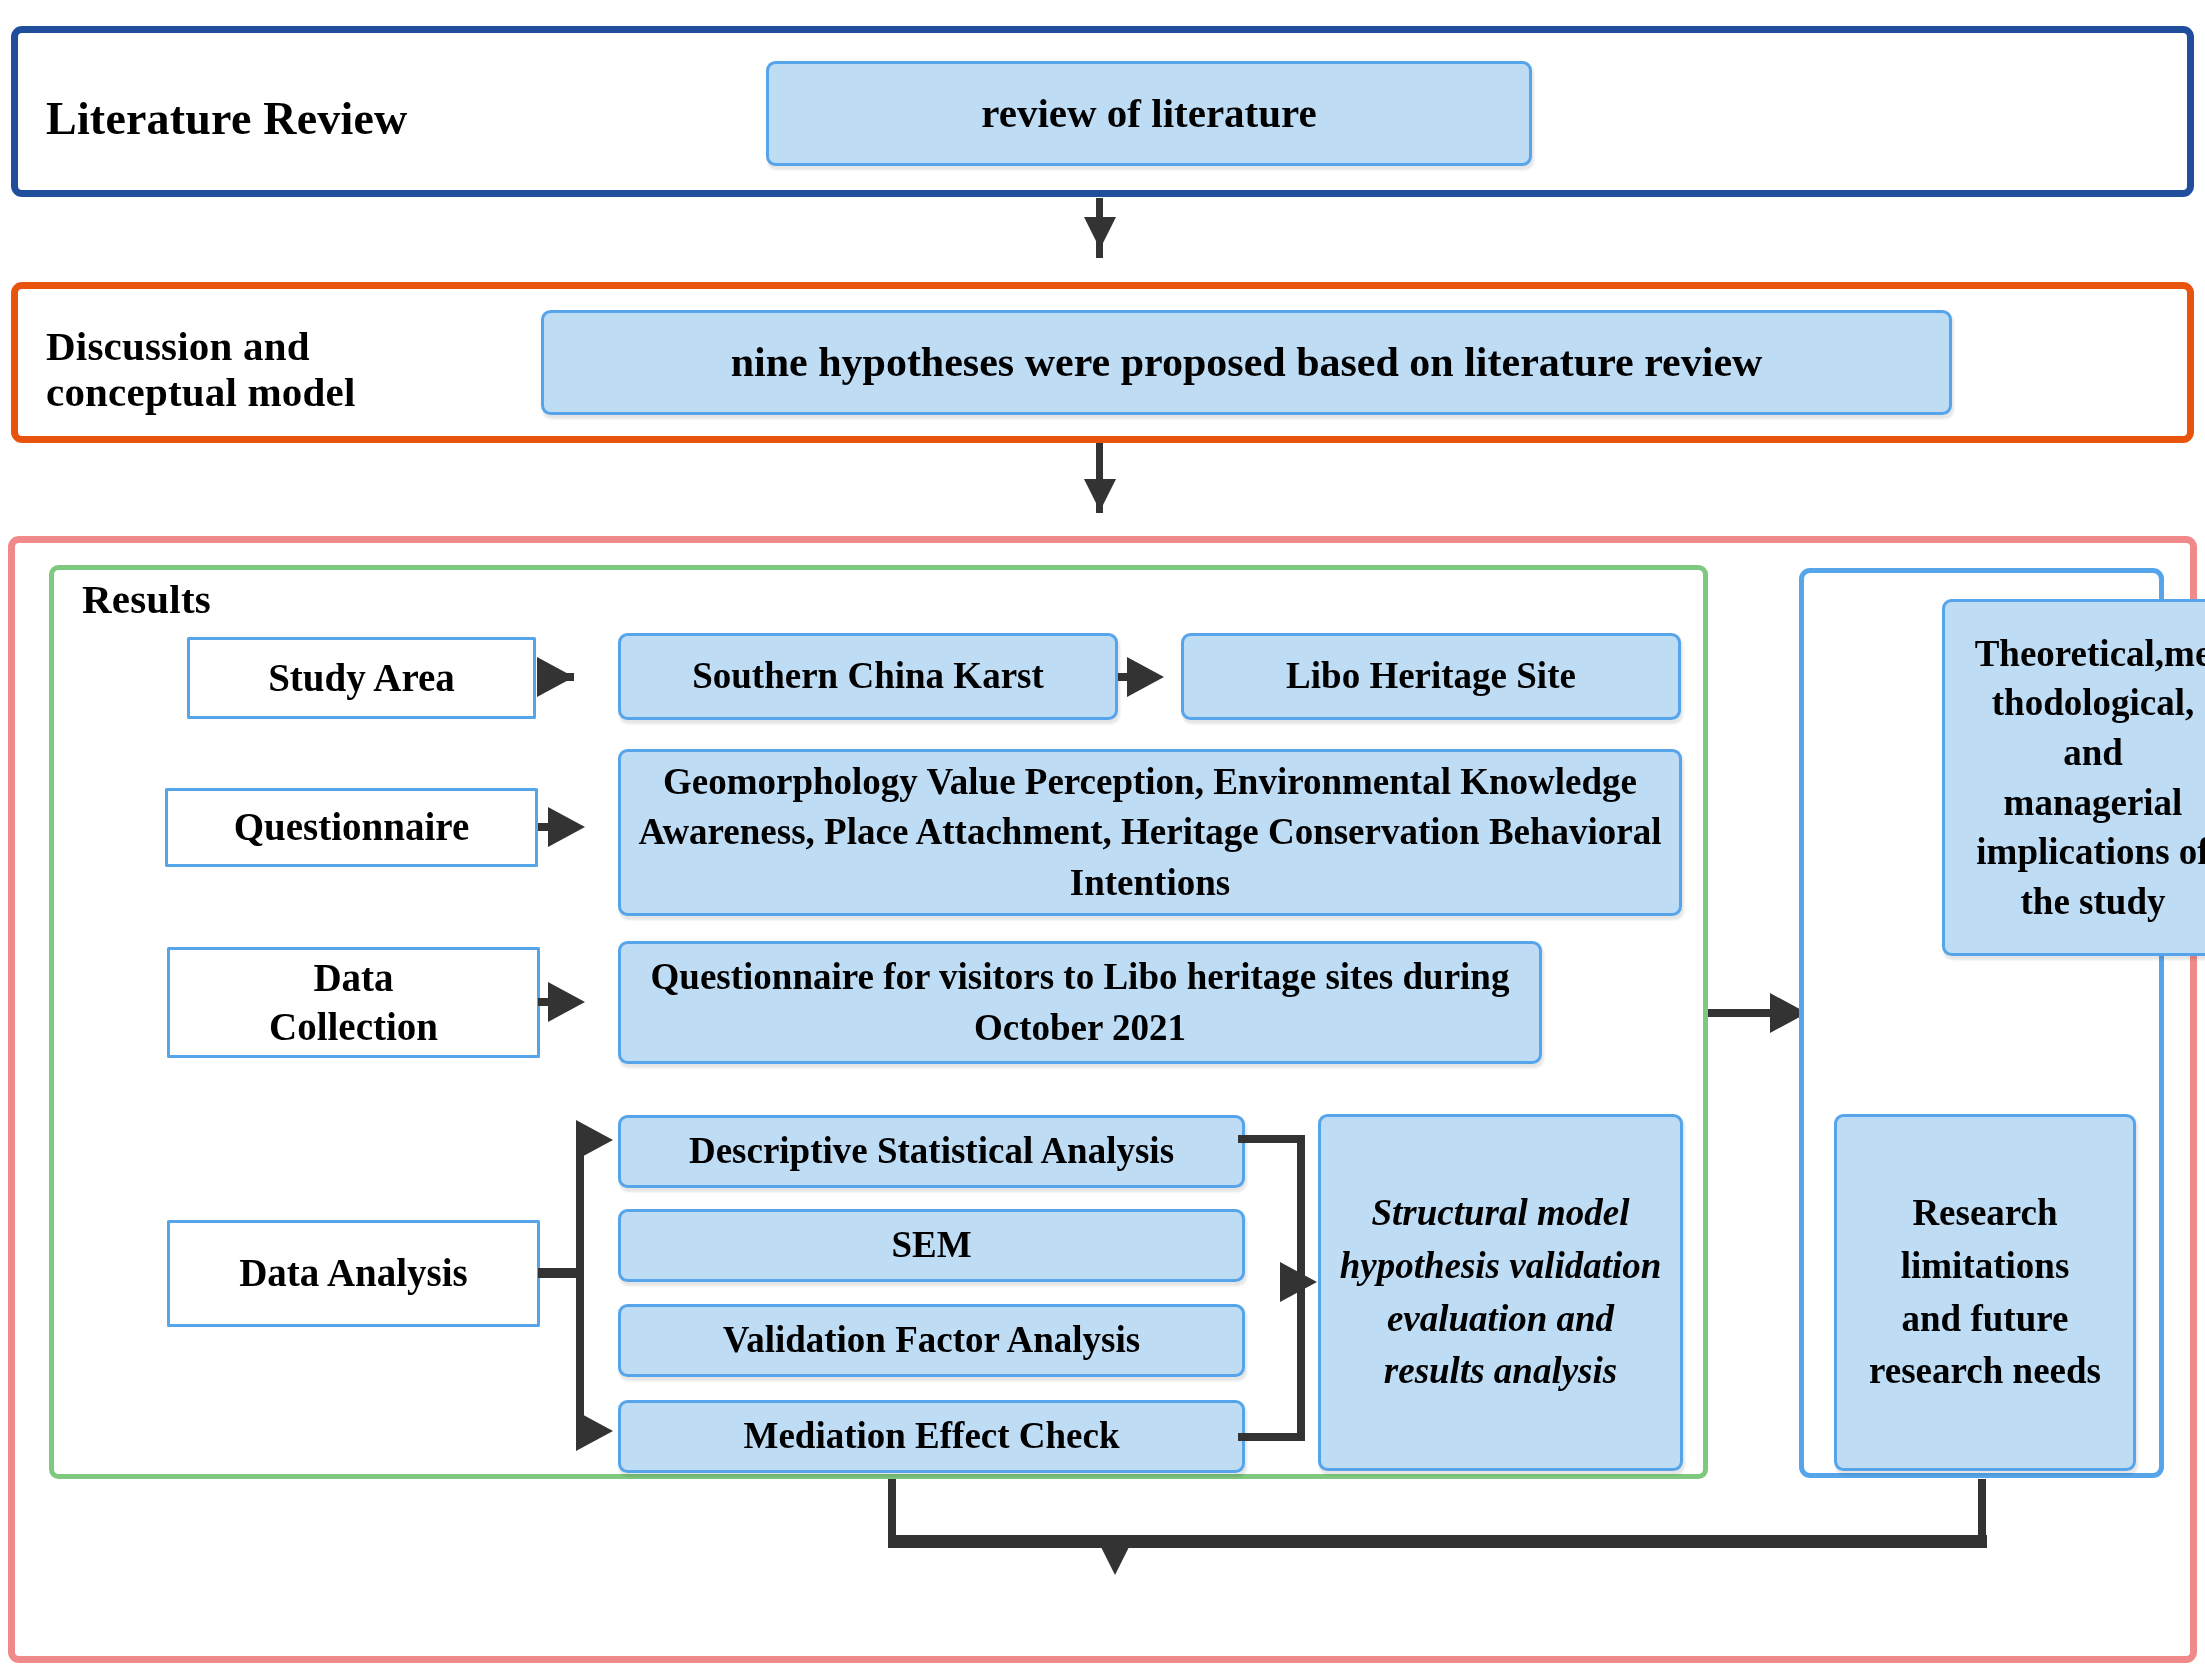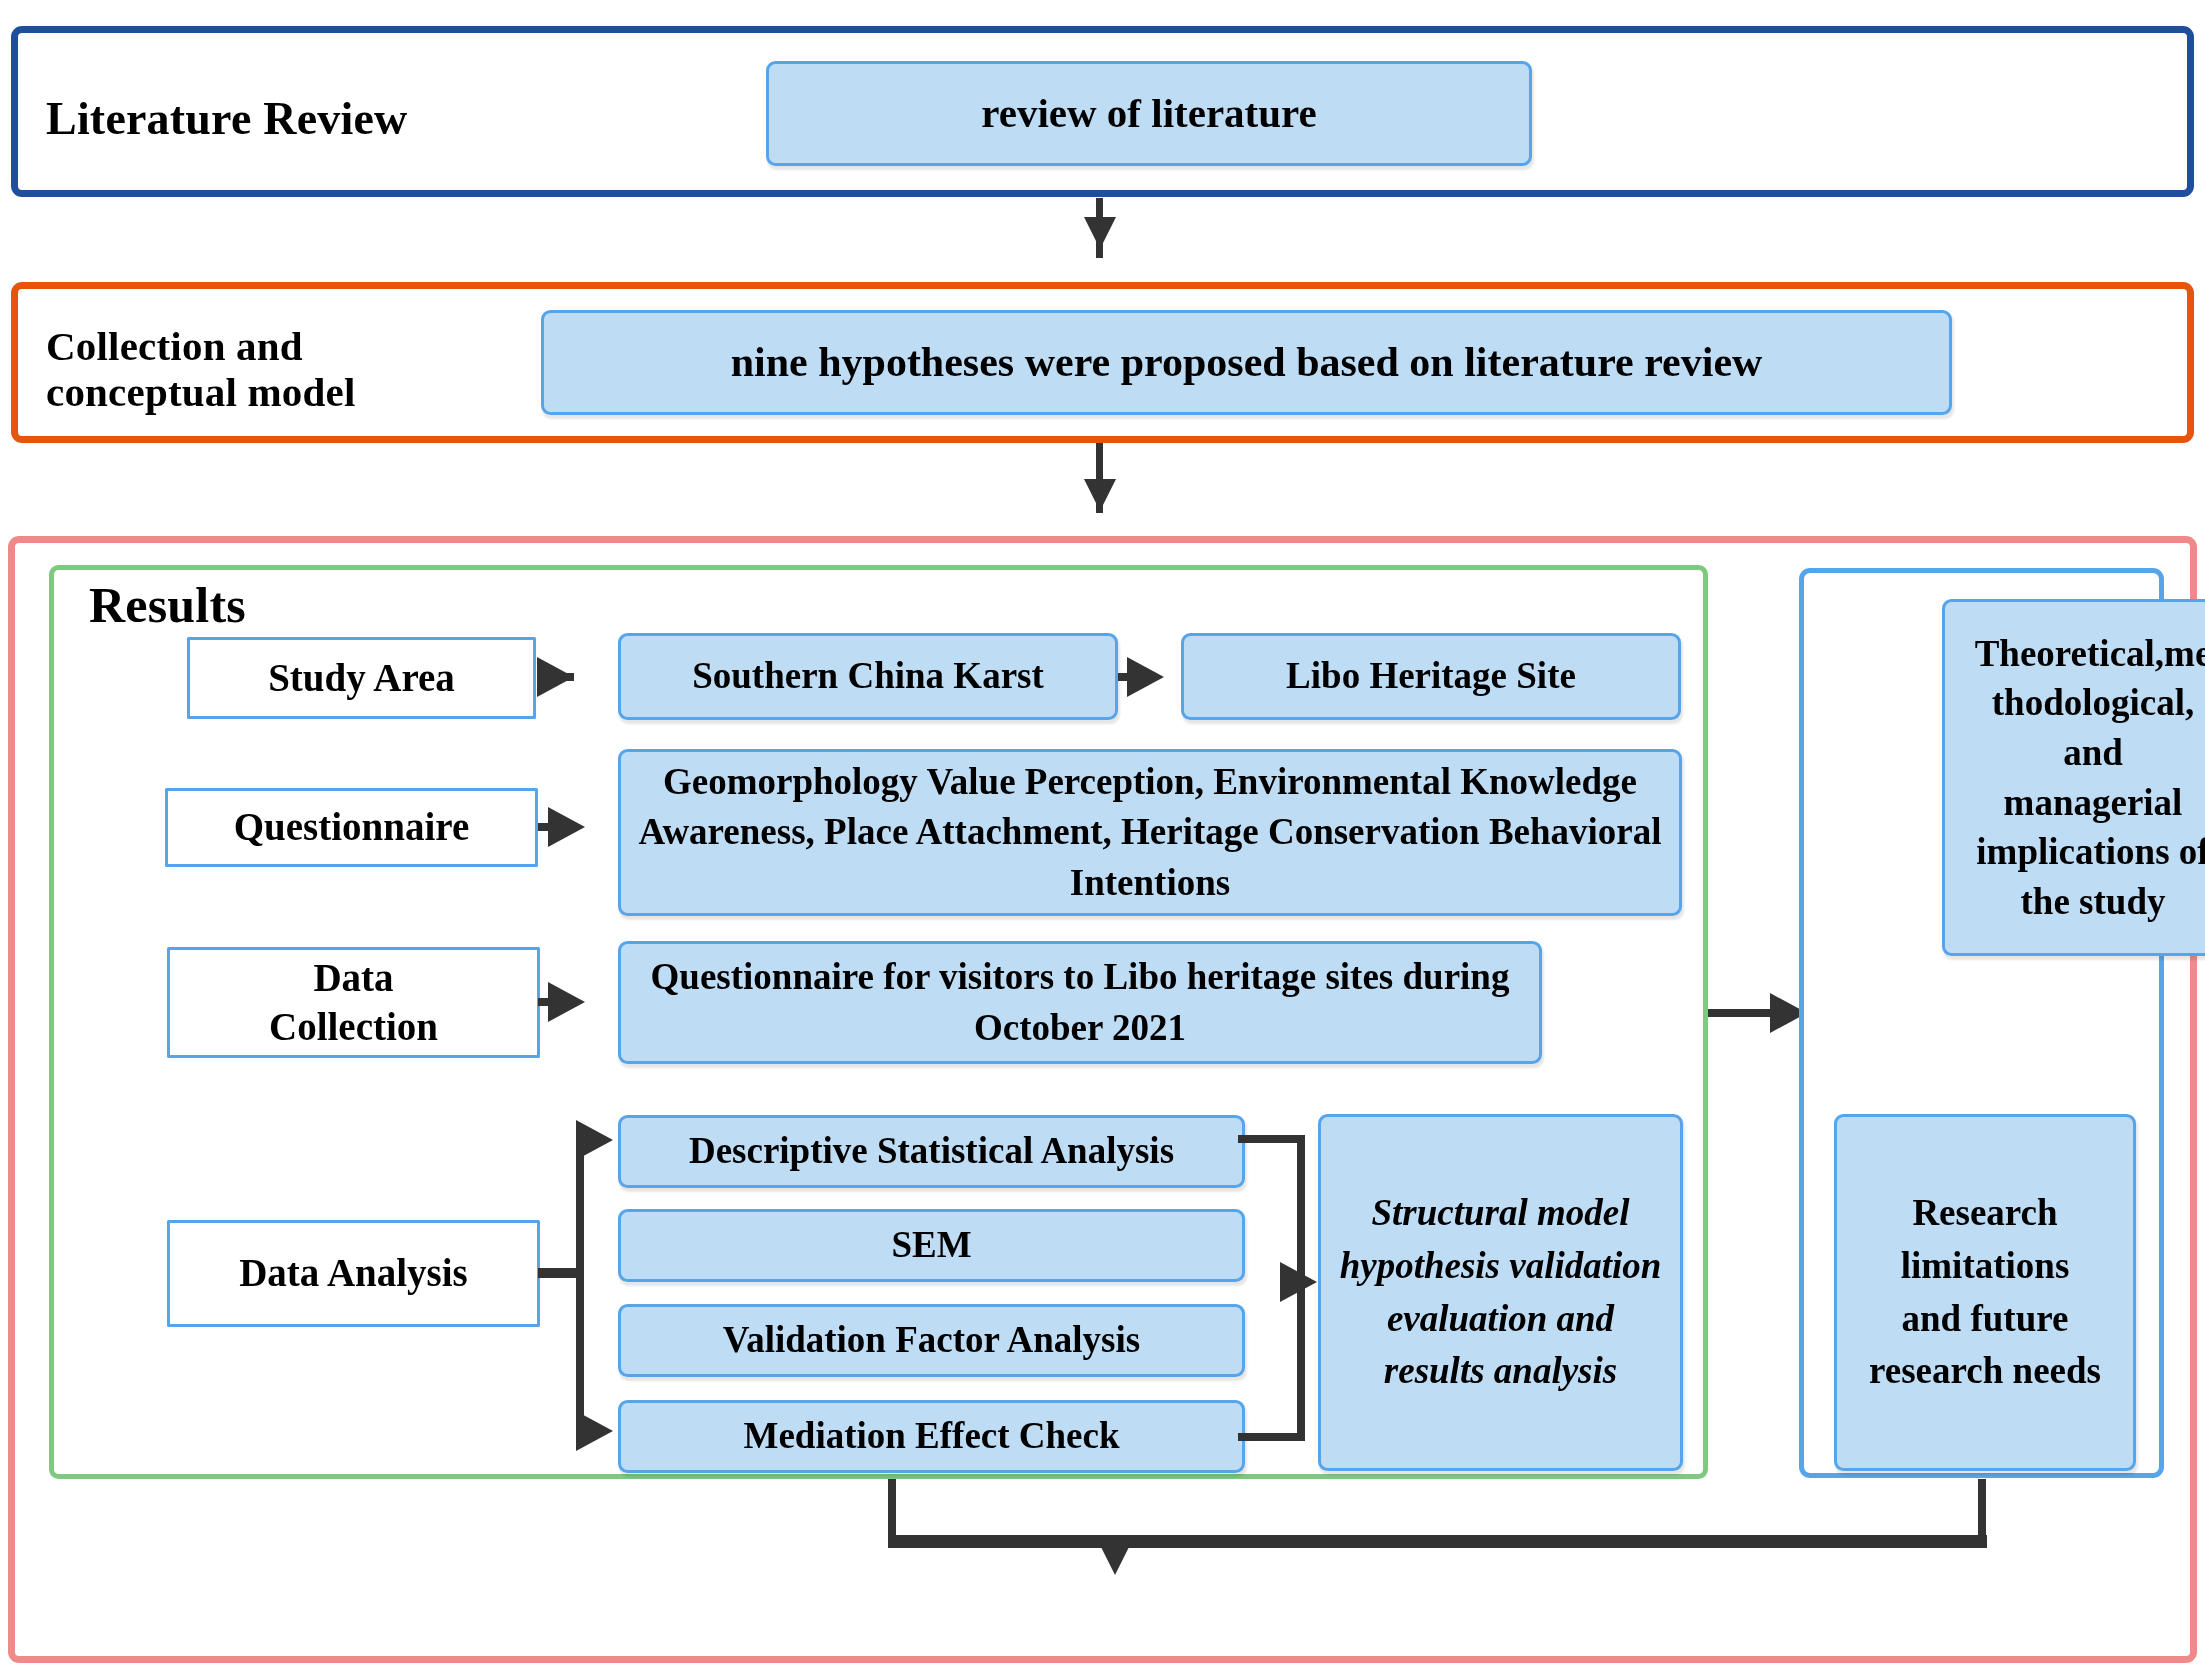--- a/index.html
+++ b/index.html
@@ -127,7 +127,7 @@
 
   <div class="stage stage-hyp" style="left:11px; top:262px; width:2183px; height:161px;">
   </div>
-  <div class="stage-label" style="left:46px; top:304px; width:476px; font-size:41px;">Collection and
+  <div class="stage-label" style="left:46px; top:304px; width:476px; font-size:41px;">Discussion and
 conceptual model</div>
   <div class="node" style="left:541px; top:290px; width:1411px; height:105px; font-size:42px;">nine hypotheses were proposed based on literature review</div>
 

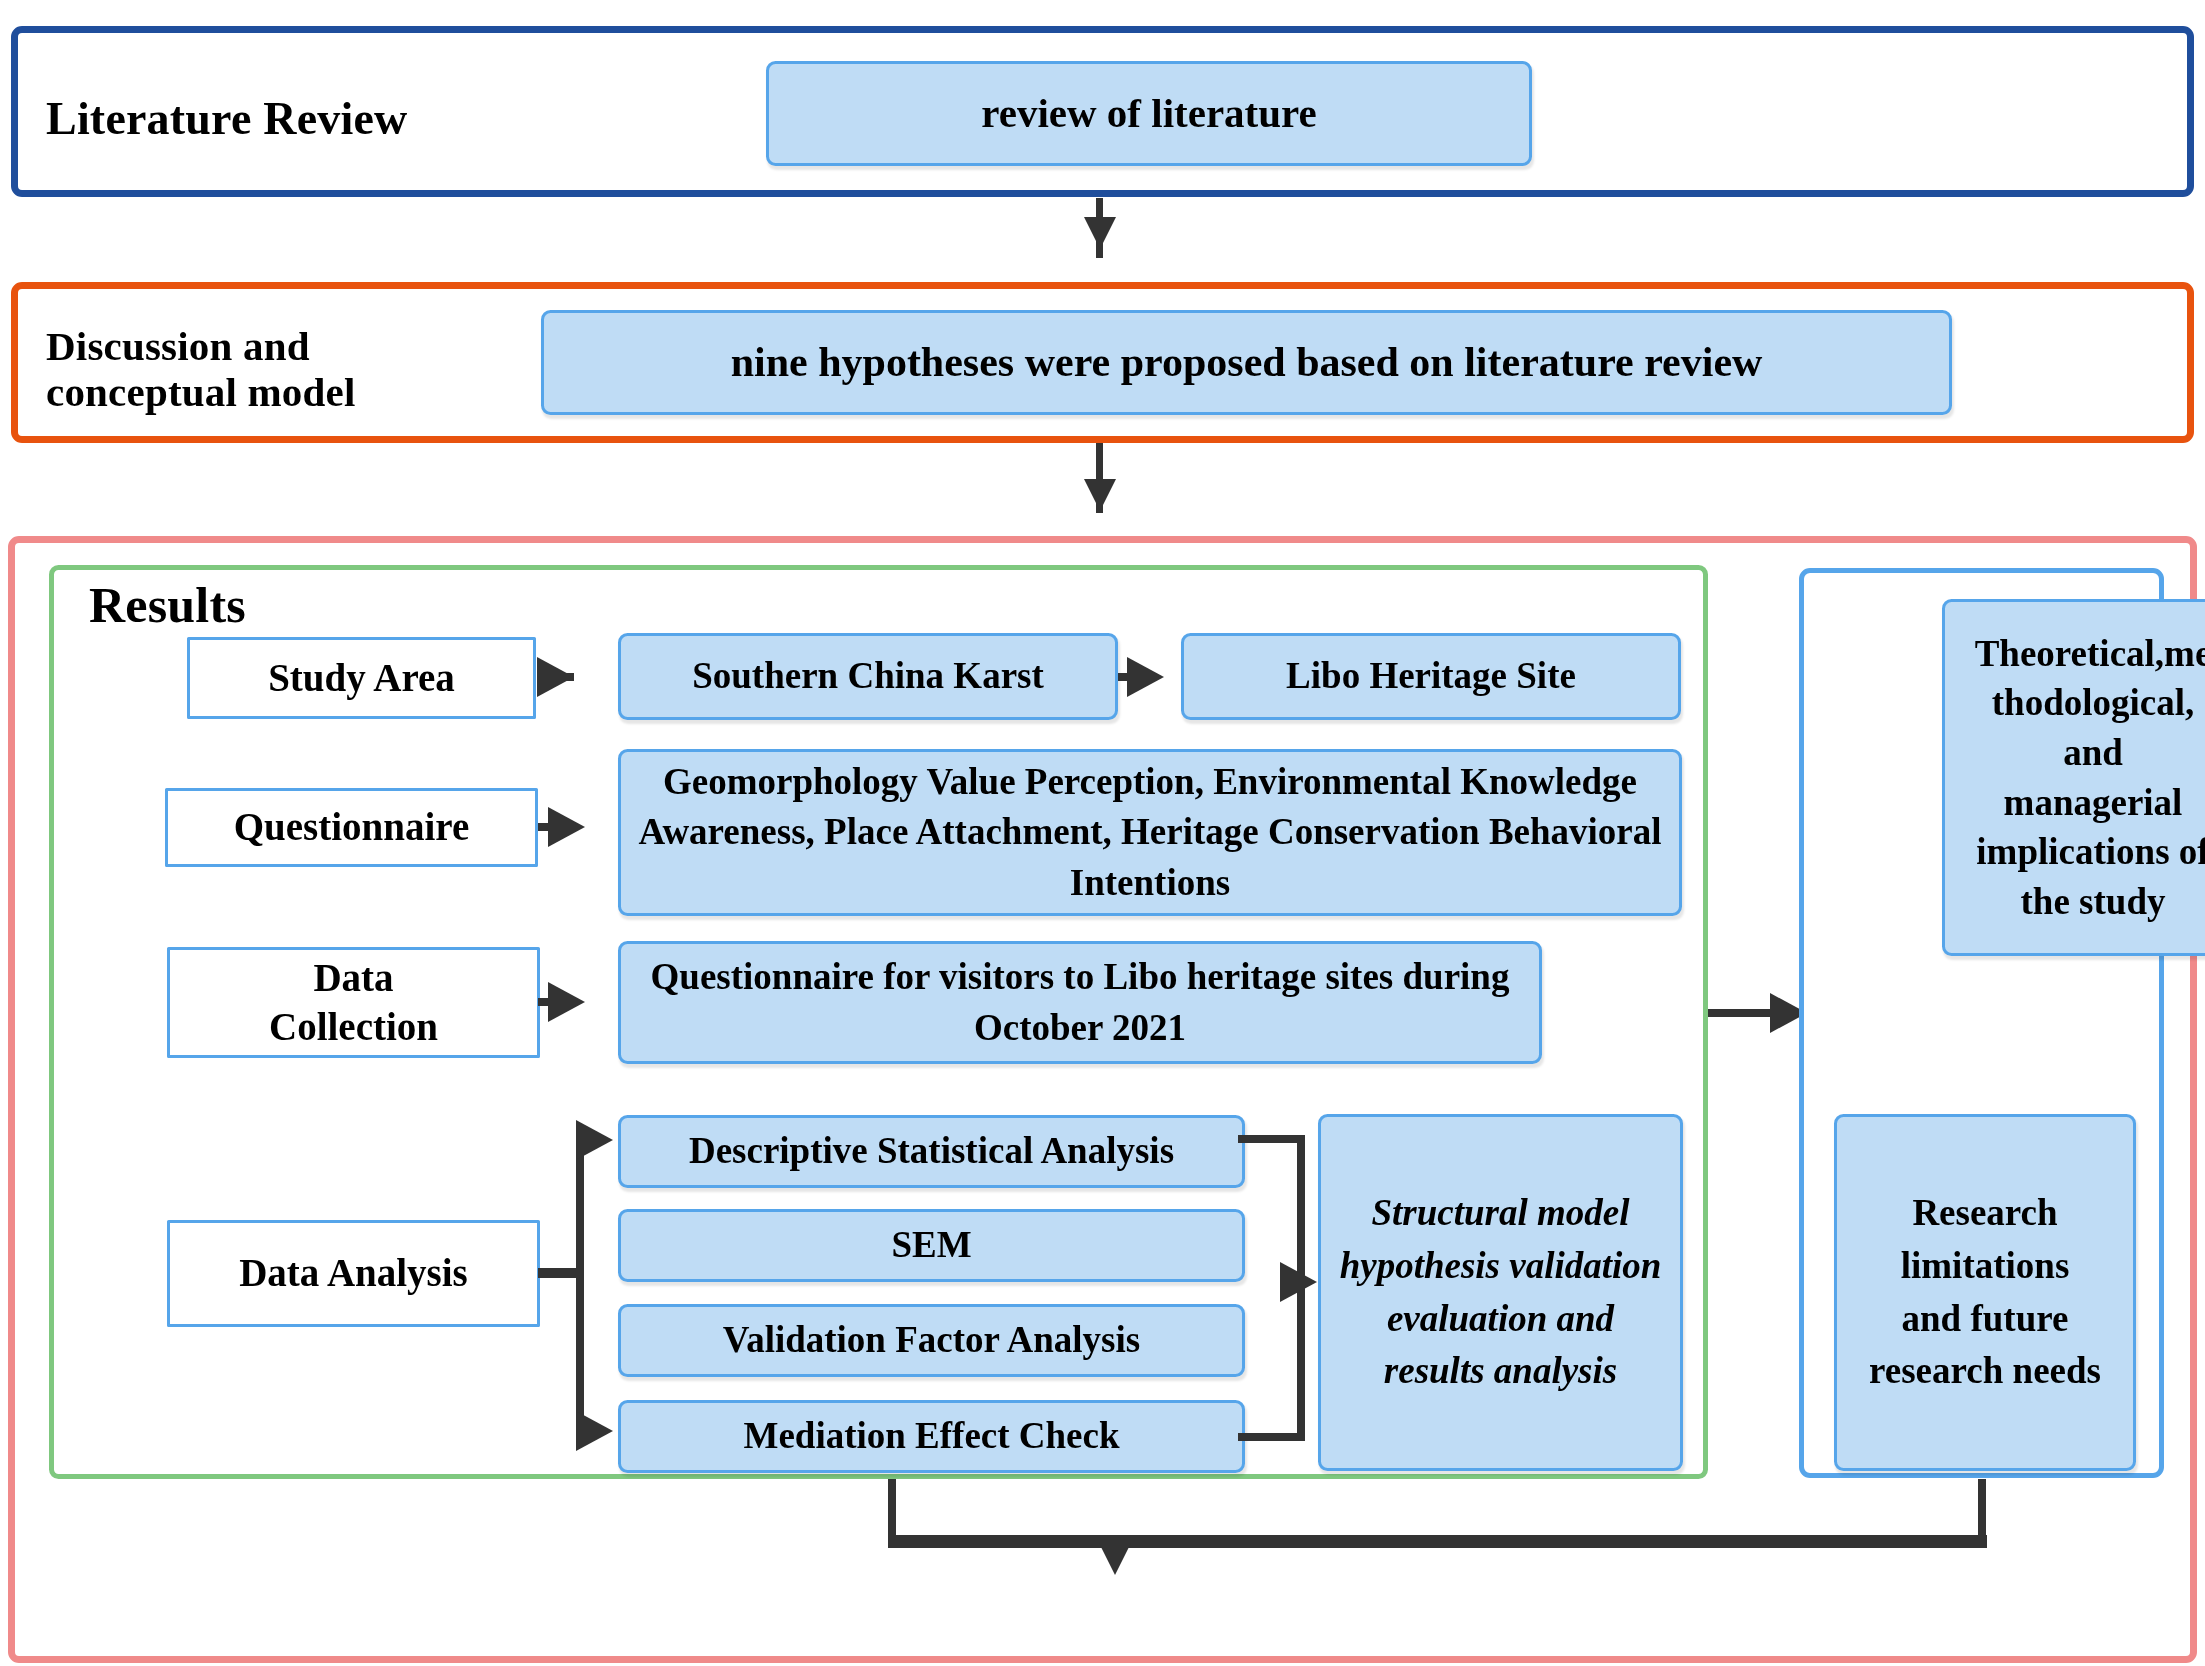--- a/index.html
+++ b/index.html
@@ -139,7 +139,7 @@
 
   <div class="stage group-green" style="left:49px; top:545px; width:1659px; height:914px;">
   </div>
-  <div class="stage-label" style="left:89px; top:557px; width:318px; font-size:50px;">Results</div>
+  <div class="stage-label" style="left:82px; top:557px; width:318px; font-size:41px;">Results</div>
 
   <div class="node-white" style="left:187px; top:617px; width:349px; height:82px; font-size:39px;">Study Area</div>
   <div class="arrow-right" style="left:537px; top:637px;"></div>

